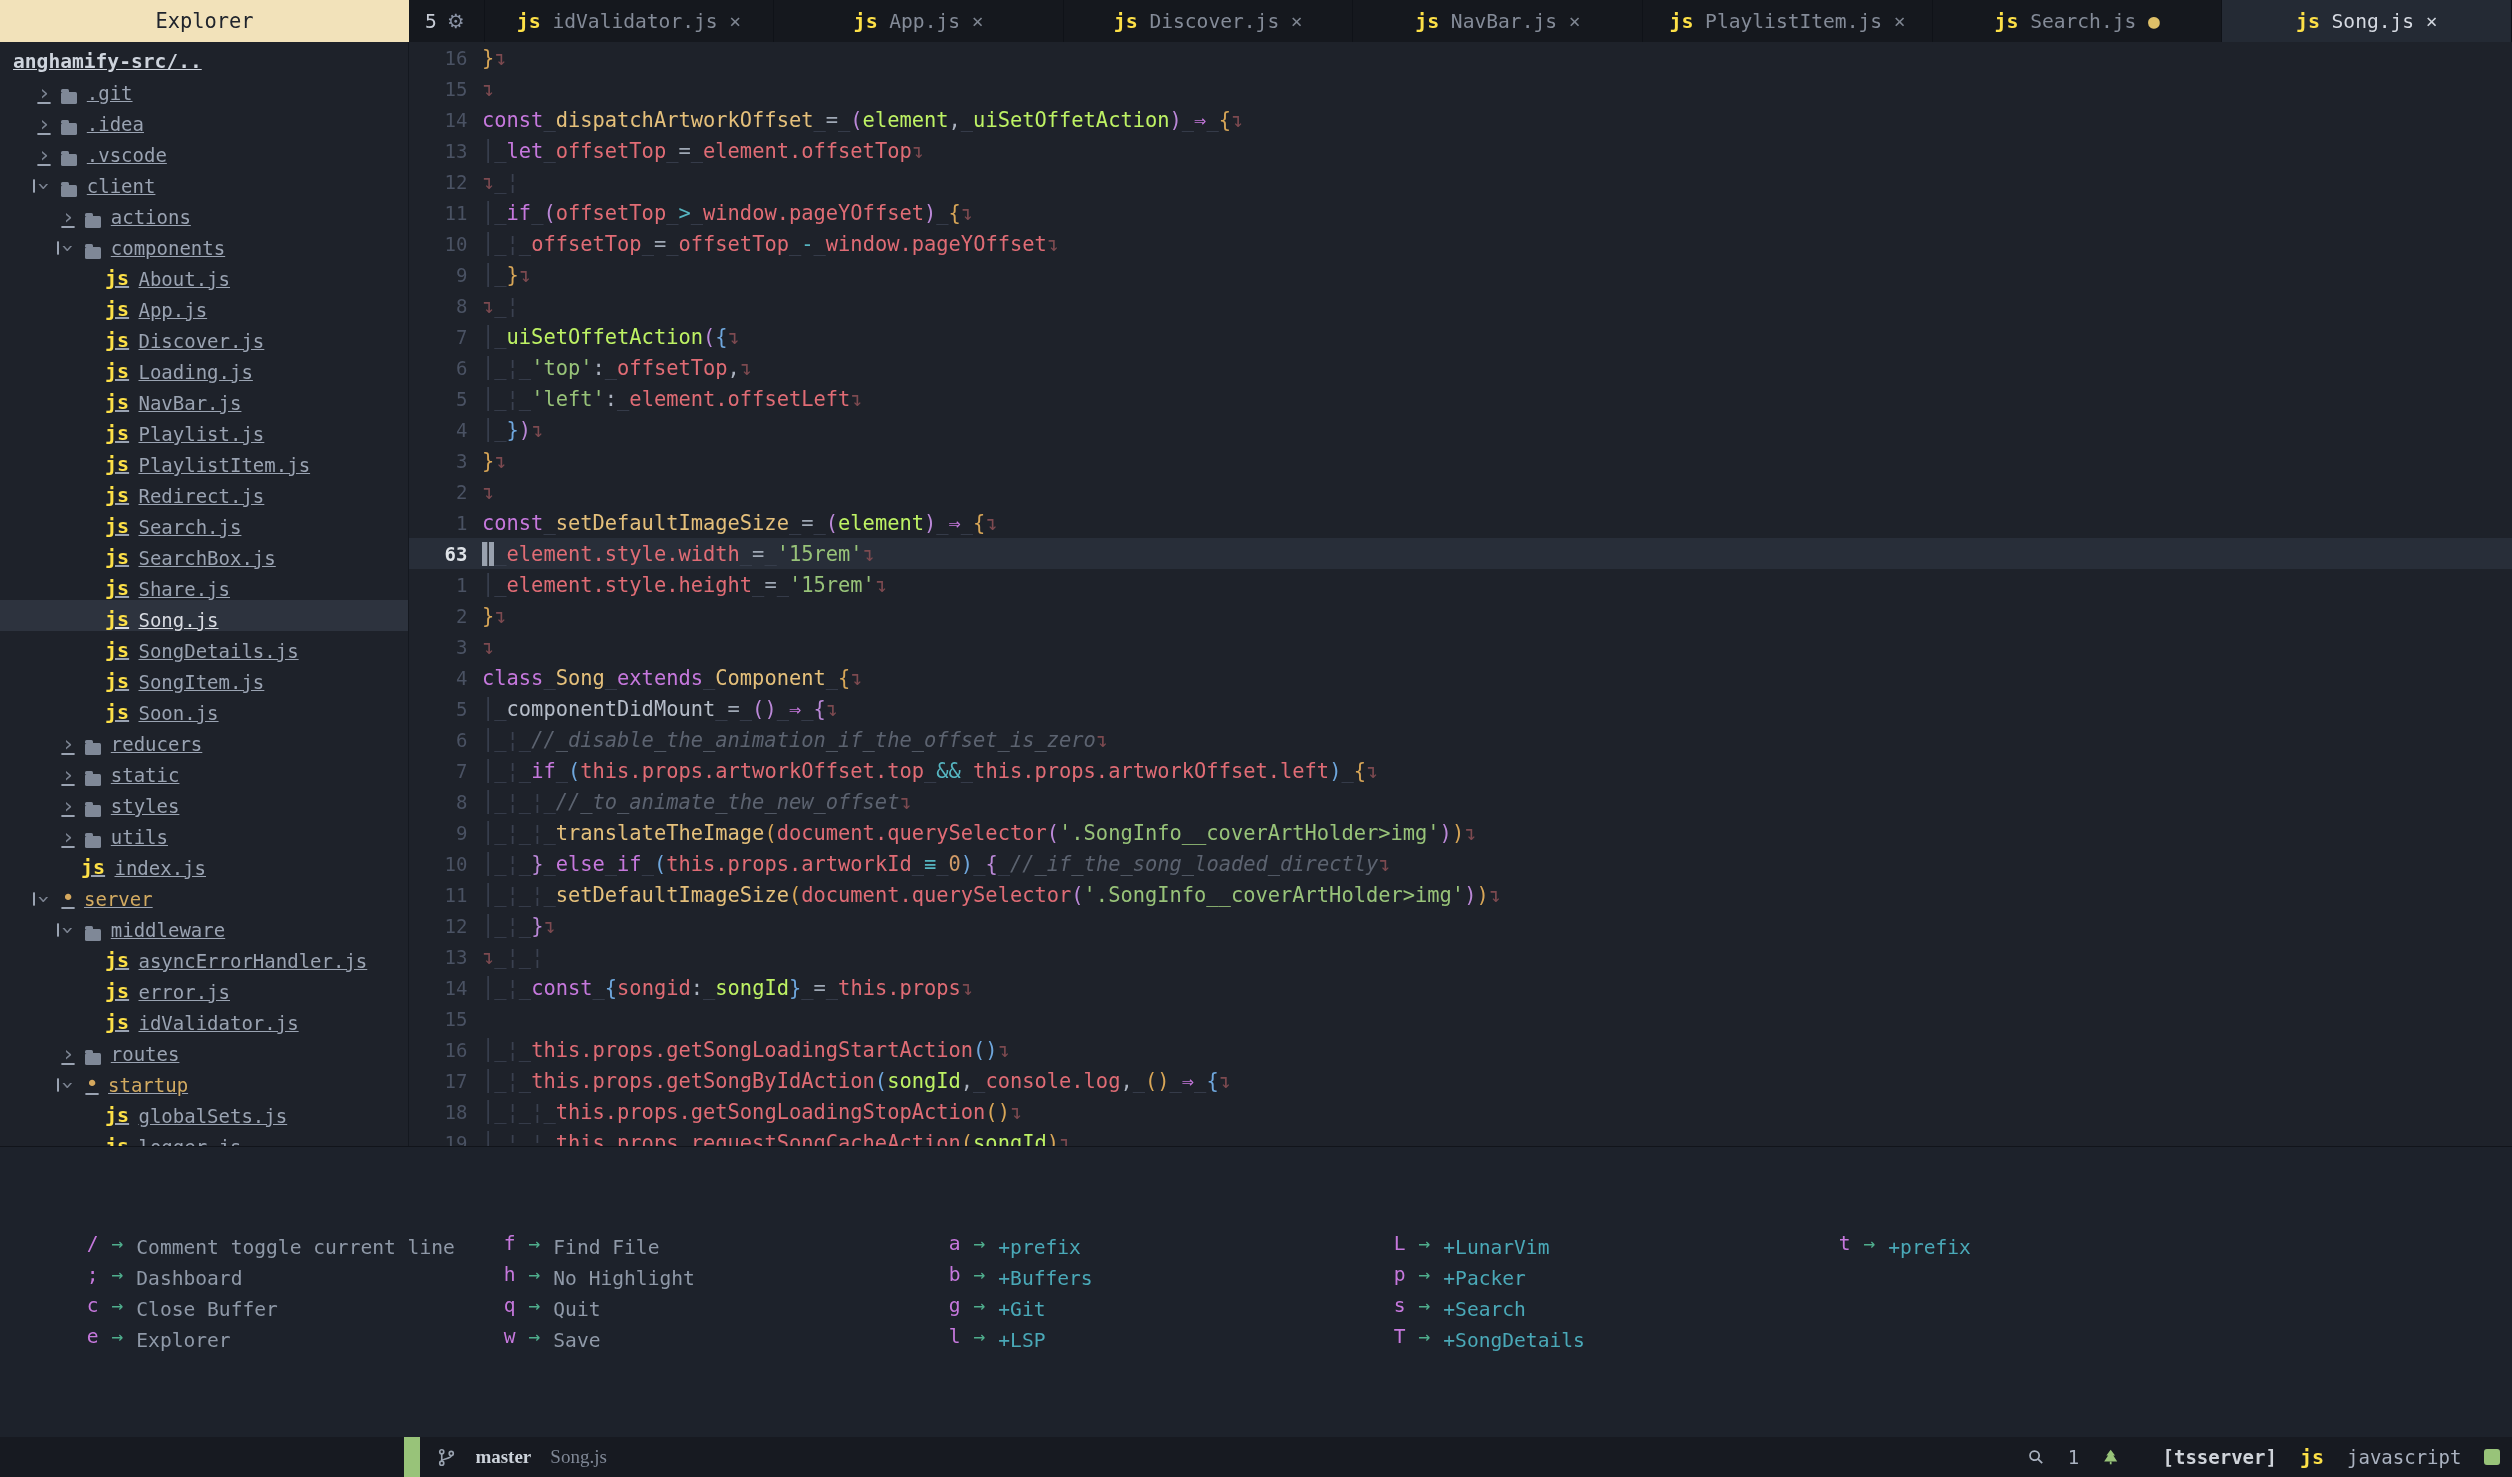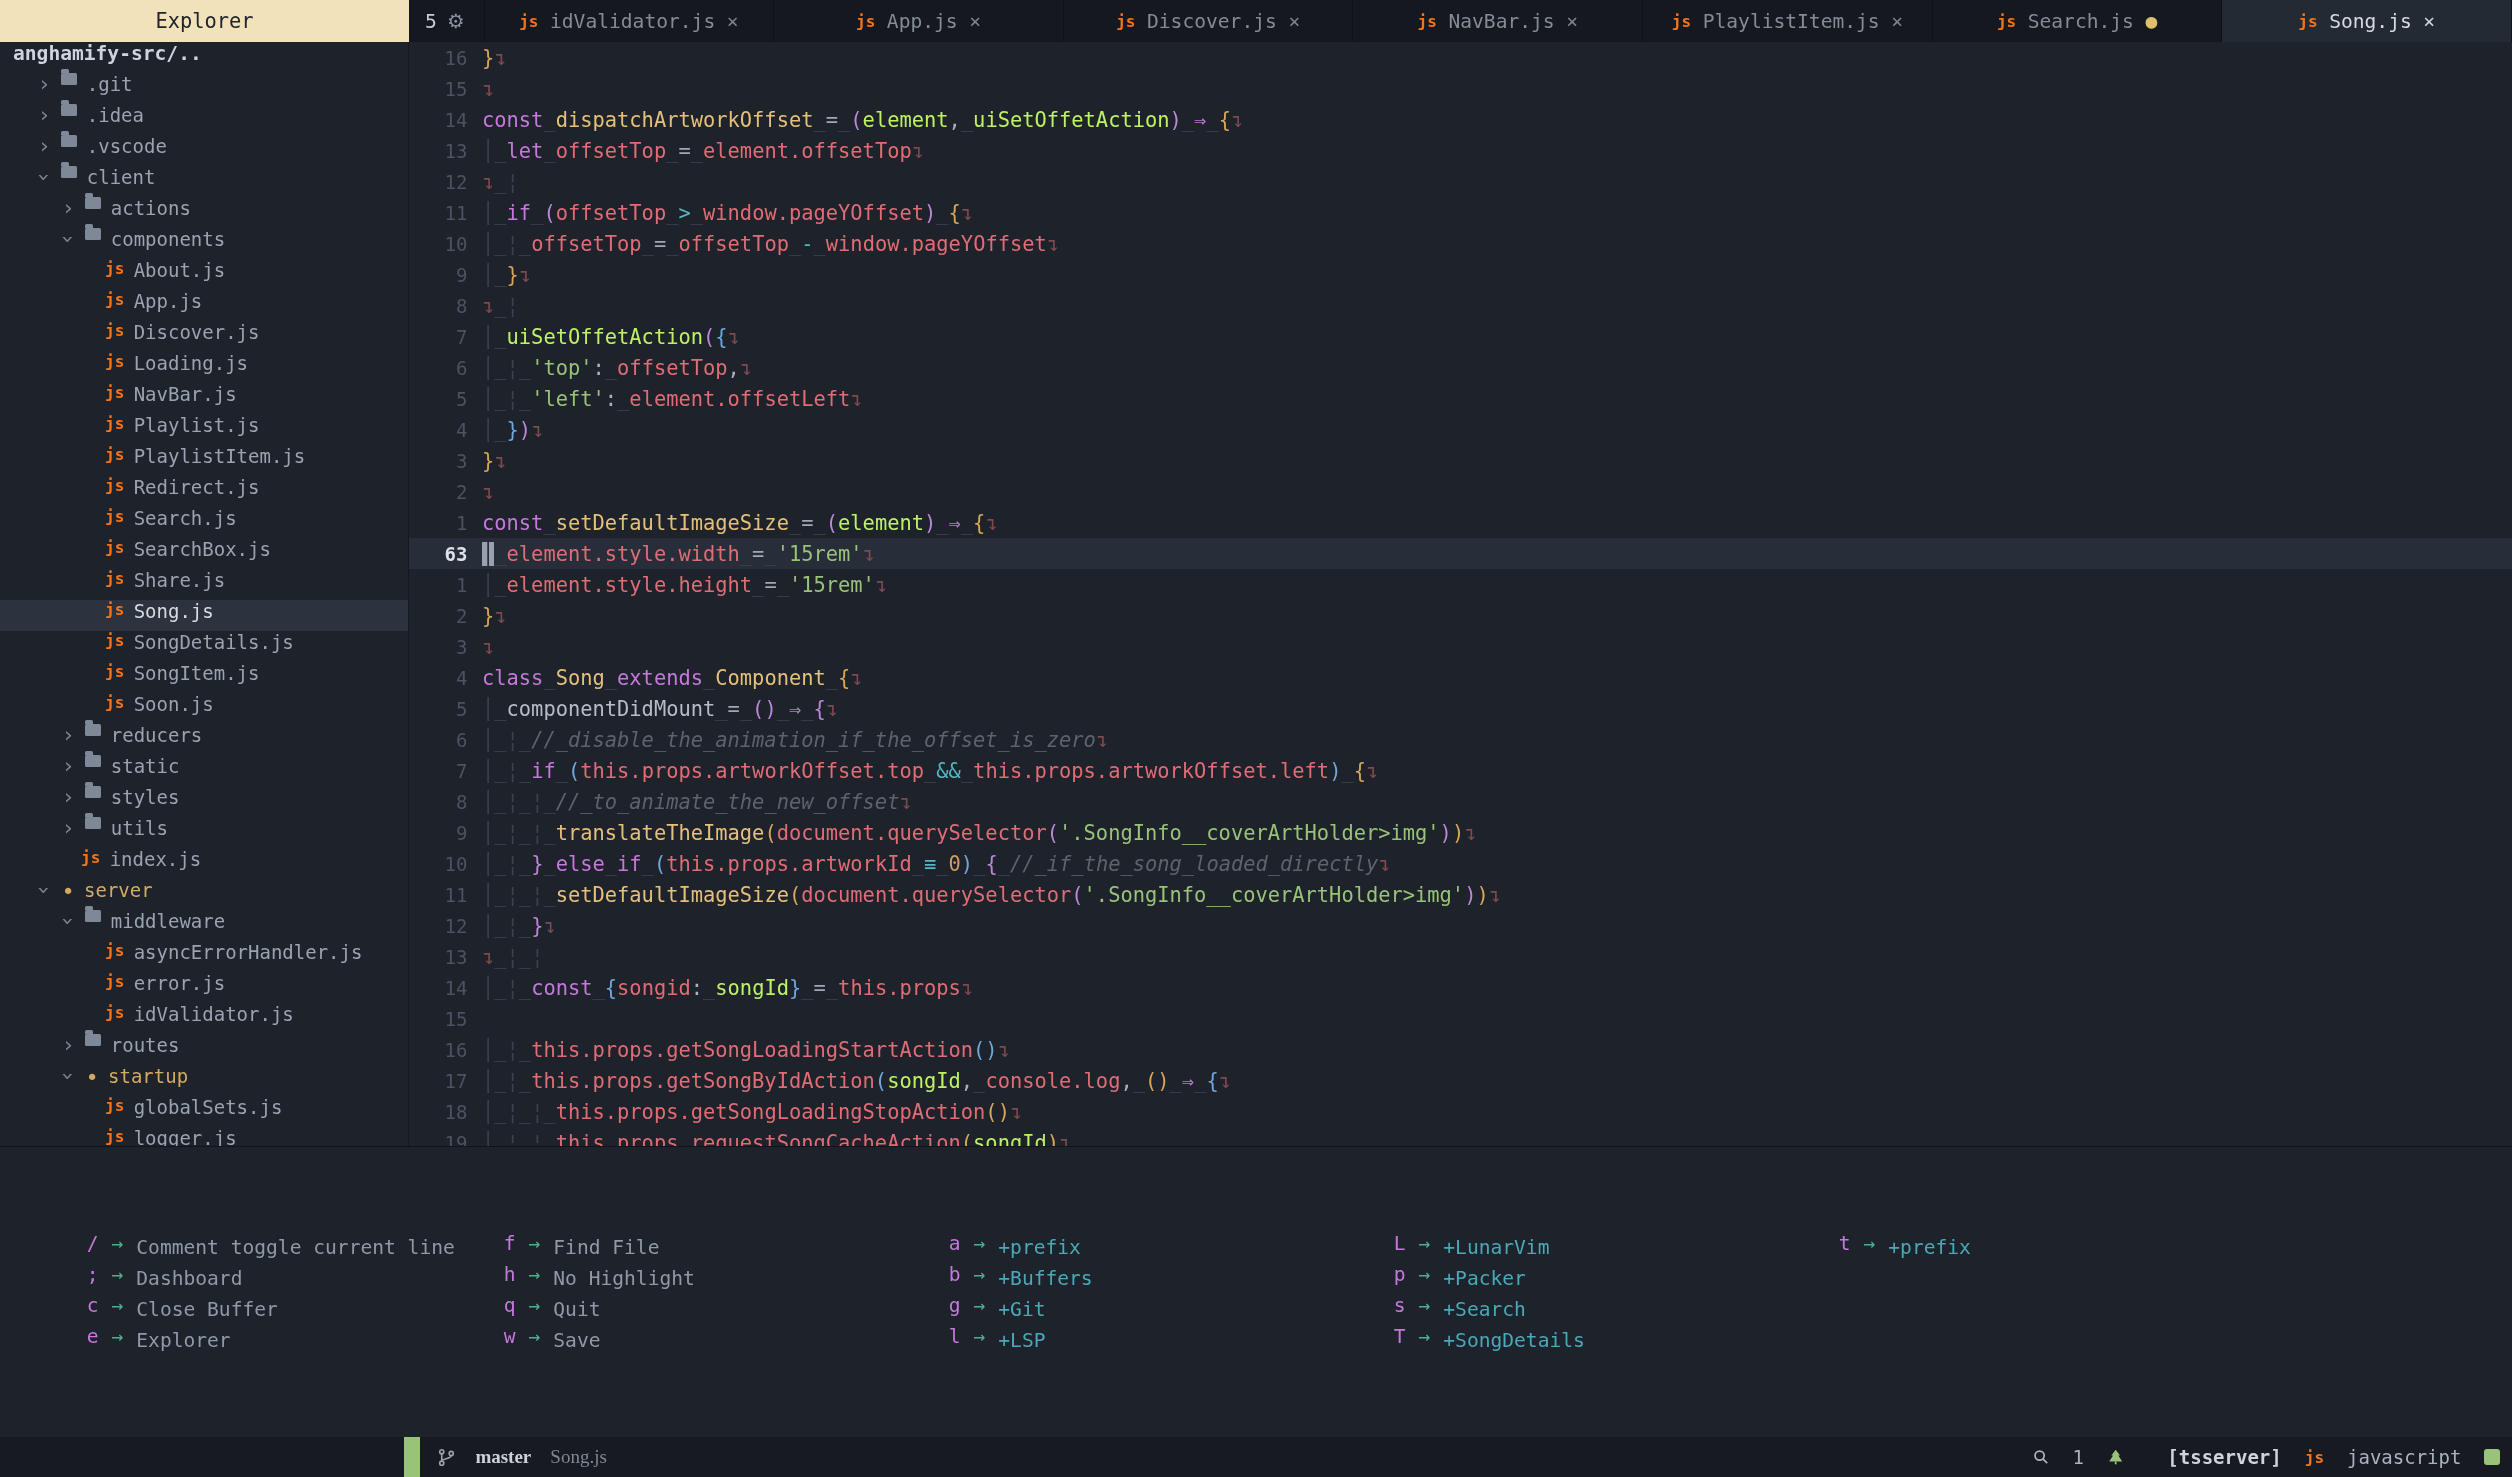--- a/index.html
+++ b/index.html
@@ -31,7 +31,7 @@
   .chev.open { transform:rotate(90deg); }
   .folder-icon { width:16px; height:11.6px; background:#7f8897; border-radius:1.5px; position:relative; flex:0 0 16px; }
   .folder-icon::before { content:""; position:absolute; top:-3.6px; left:0; width:7.3px; height:3.6px; background:#7f8897; border-radius:1.5px 1.5px 0 0; }
-  .jsbadge { color:#f97316; font-weight:bold; font-size:16px; }
+  .jsbadge { color:#fde047; font-weight:bold; font-size:20px; }
   .bullet { color:#d5a85e; font-size:22px; }
   .accent { color:#d3ab61; }
 

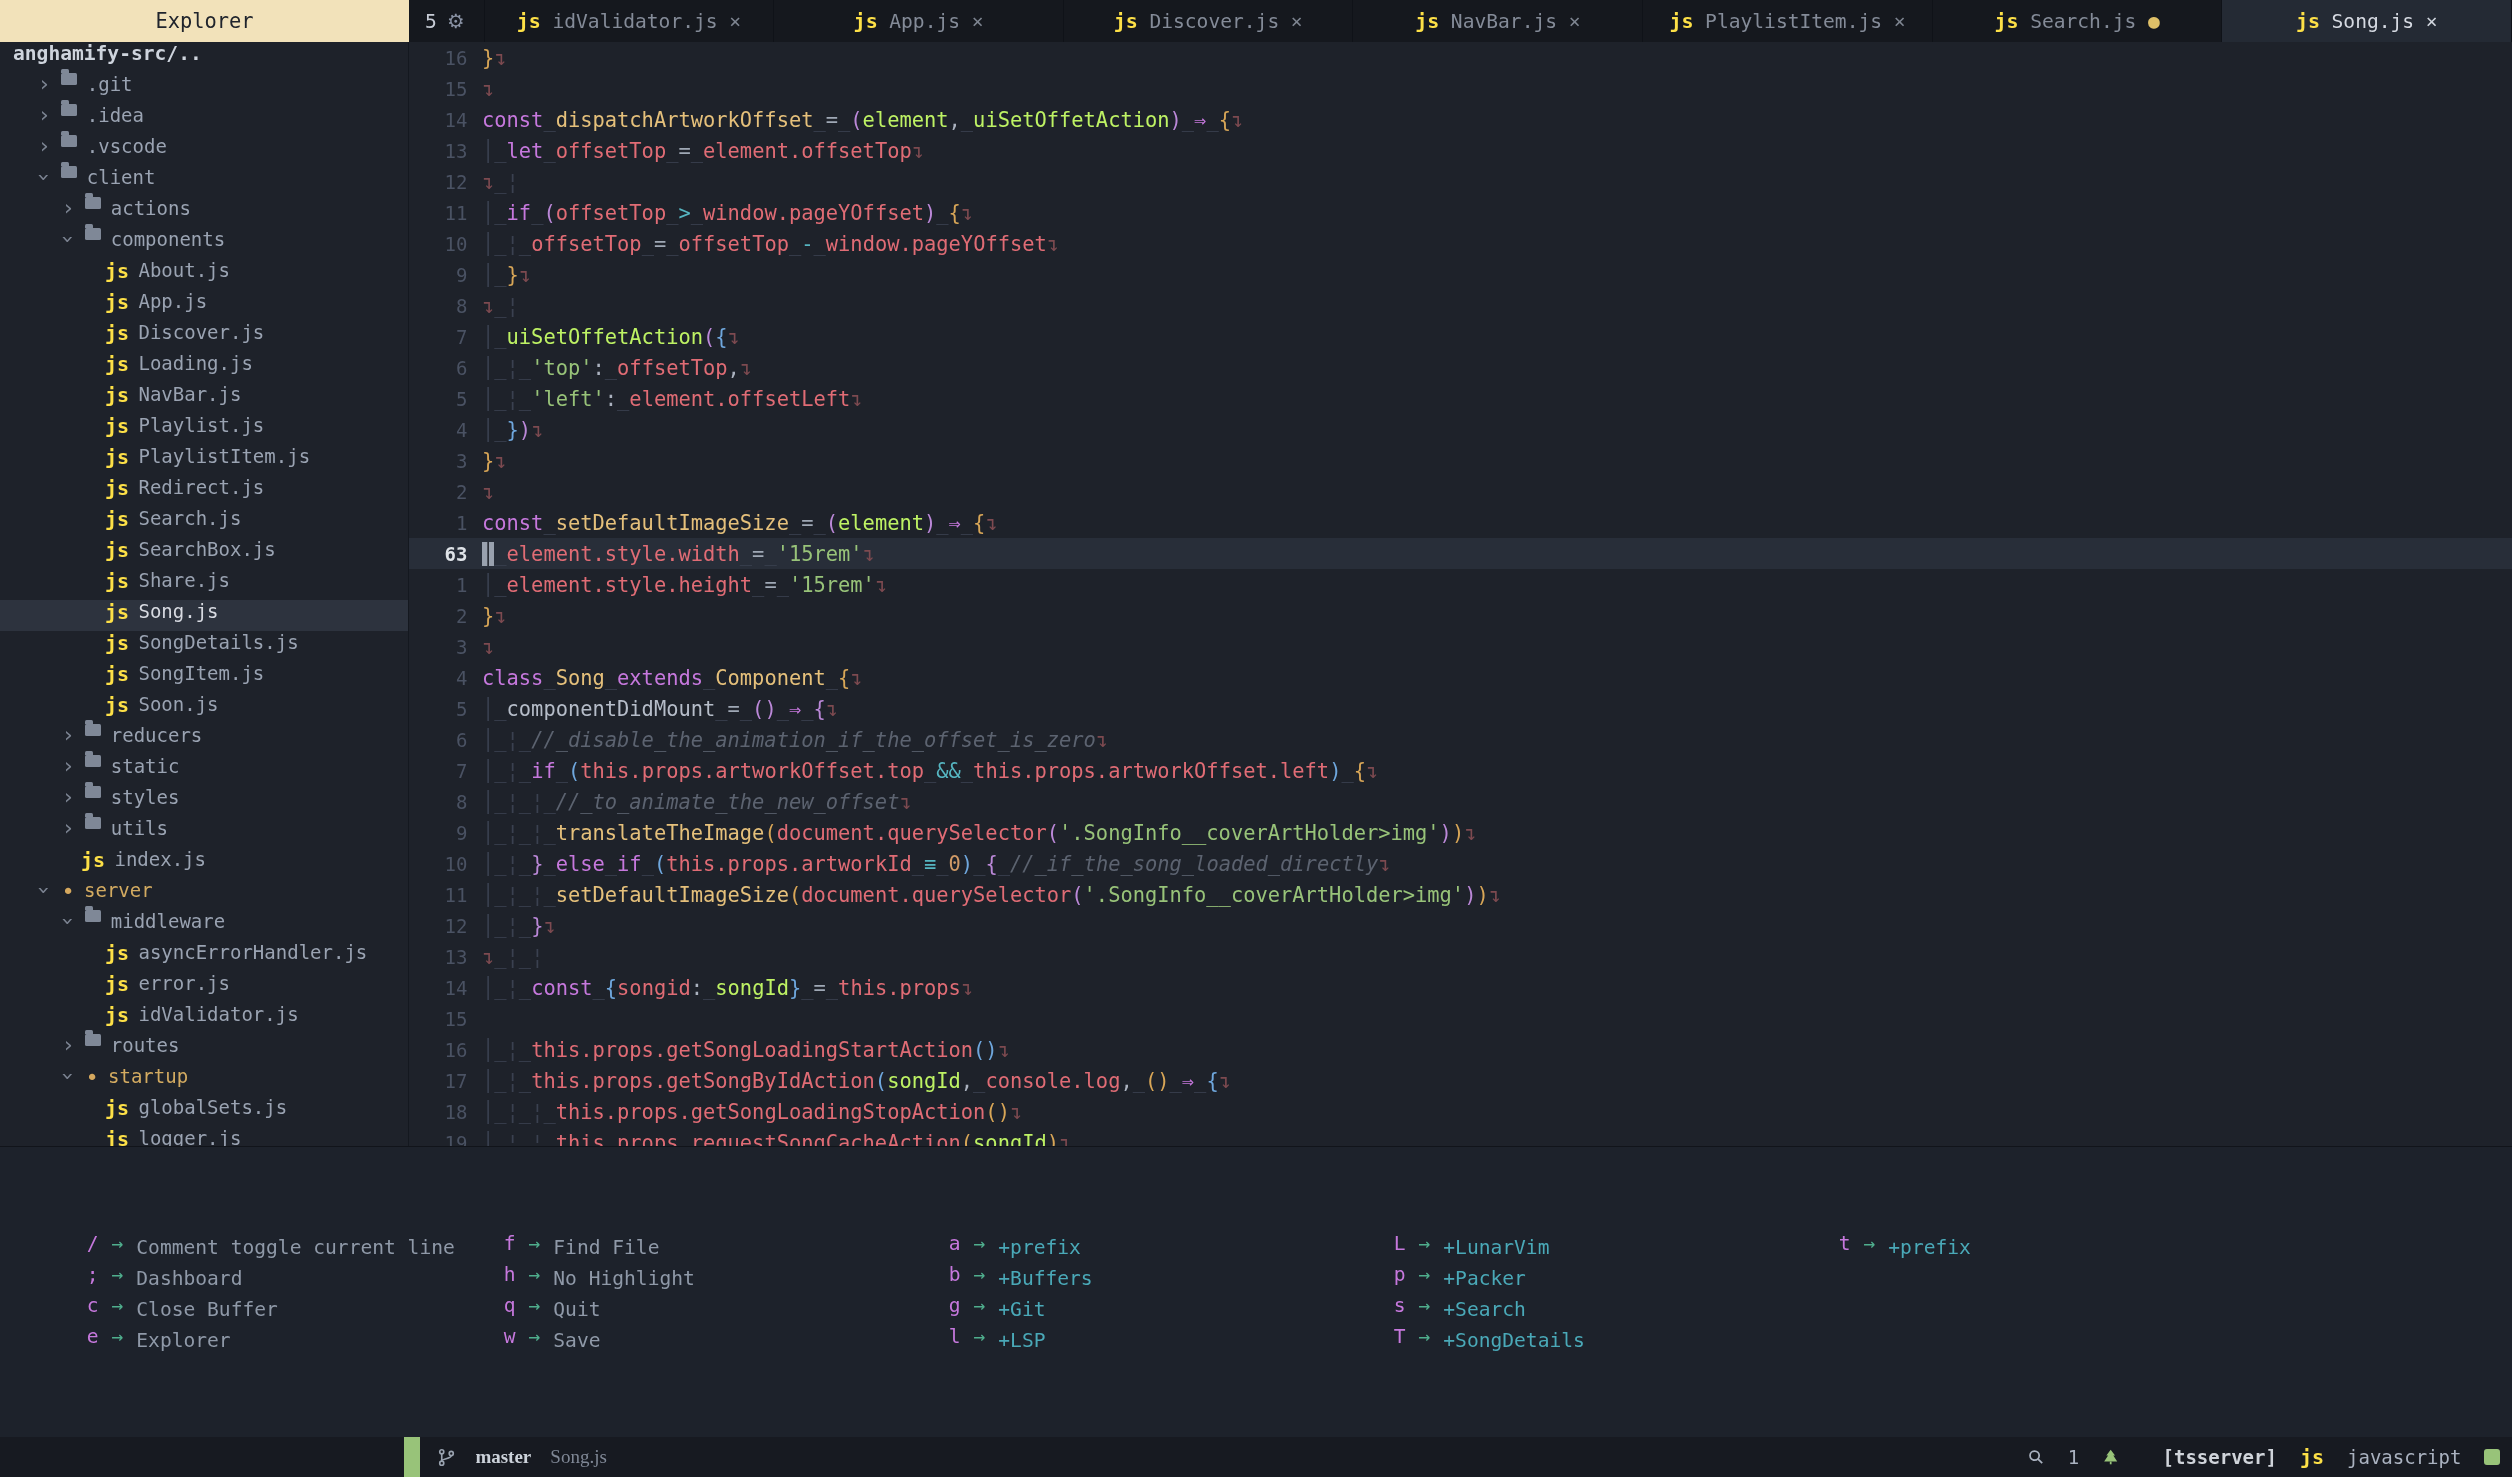--- a/index.html
+++ b/index.html
@@ -24,7 +24,7 @@
   .main { flex:1; display:flex; overflow:hidden; }
 
   .sidebar { flex:0 0 409px; background:#1e222a; border-right:1.5px solid #14181f; font-size:19px; color:#9aa3b2; overflow:hidden; }
-  .tree-row { height:31px; display:flex; align-items:flex-start; gap:9.4px; white-space:pre; }
+  .tree-row { height:31px; display:flex; align-items:flex-end; gap:9.4px; white-space:pre;text-decoration:underline; }
   .tree-row.selected { background:#2d333e; color:#d8dbe2; }
   .tree-row.root-row { color:#ced4dd; font-weight:bold; font-size:19.6px; }
   .chev { color:#7b8391; width:16px; display:inline-block; font-size:22px; line-height:1; text-align:center; }

